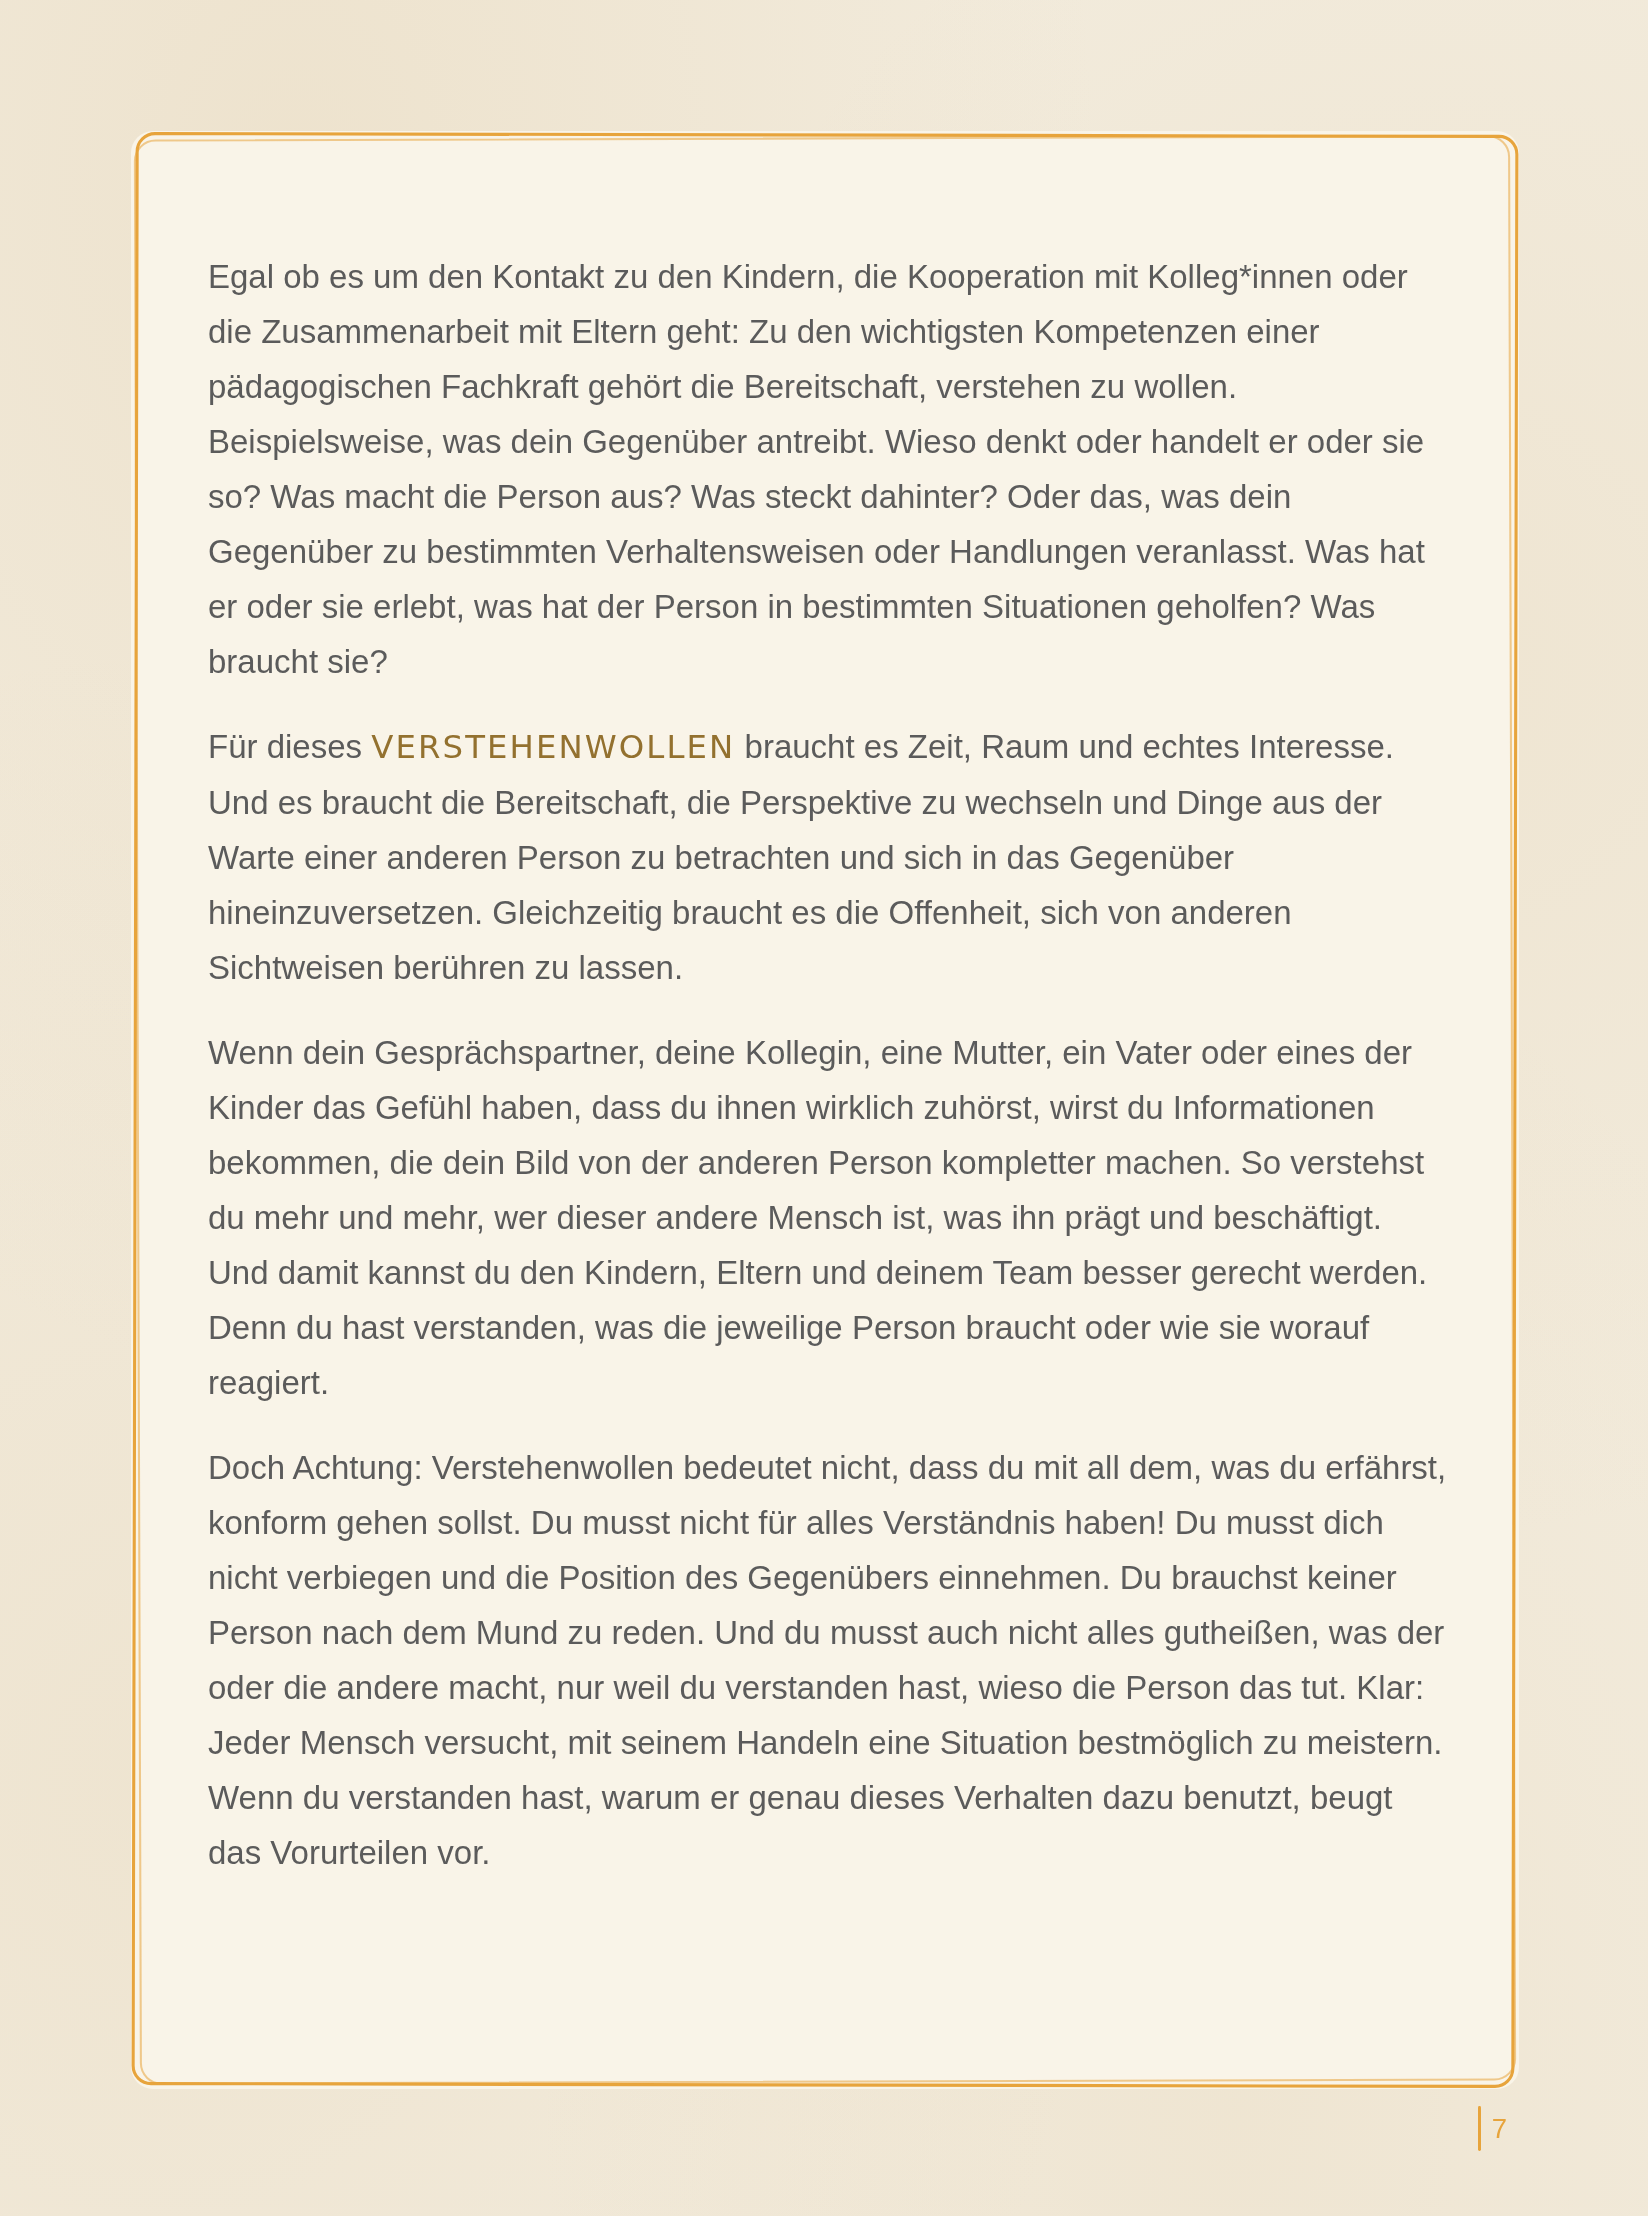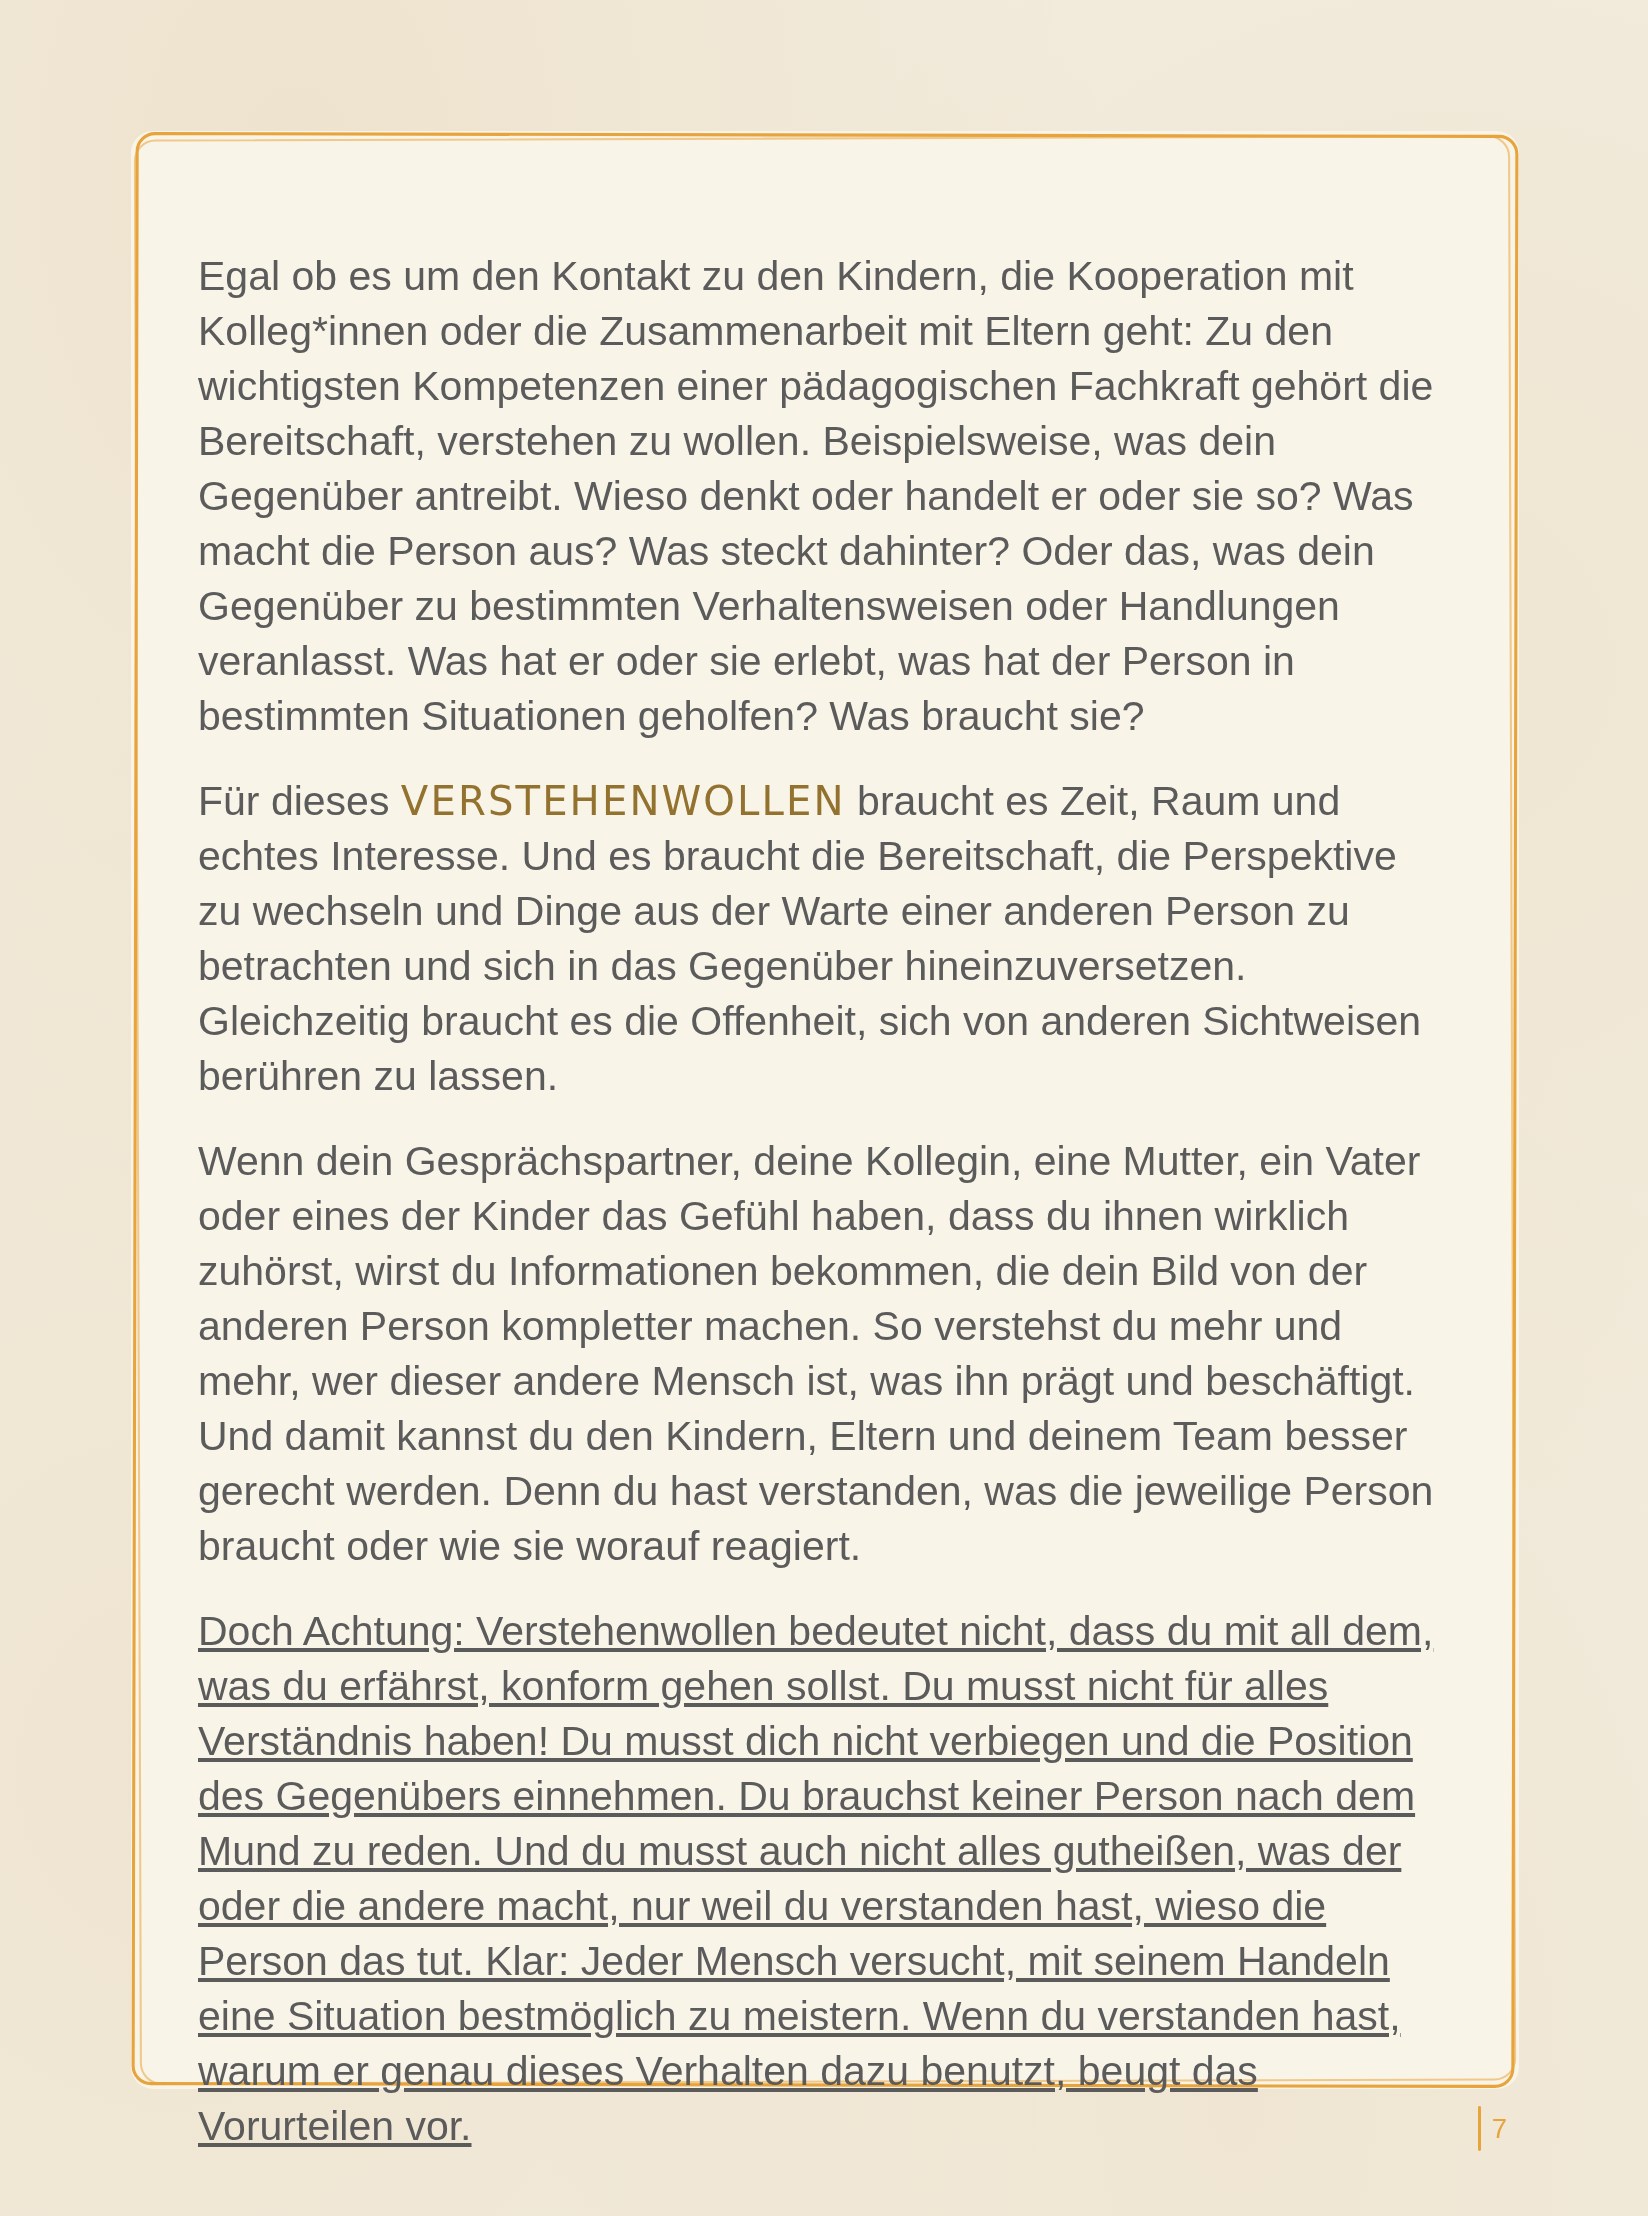--- a/index.html
+++ b/index.html
@@ -44,11 +44,11 @@
   }
   .text-block {
     position: absolute;
-    left: 67px;
+    left: 77px;
     top: 118px;
     width: 1242px;
     color: var(--text);
-    font-size: 41px;
+    font-size: 33px;
     line-height: 55px;
   }
   .para { margin-bottom: 30px; }

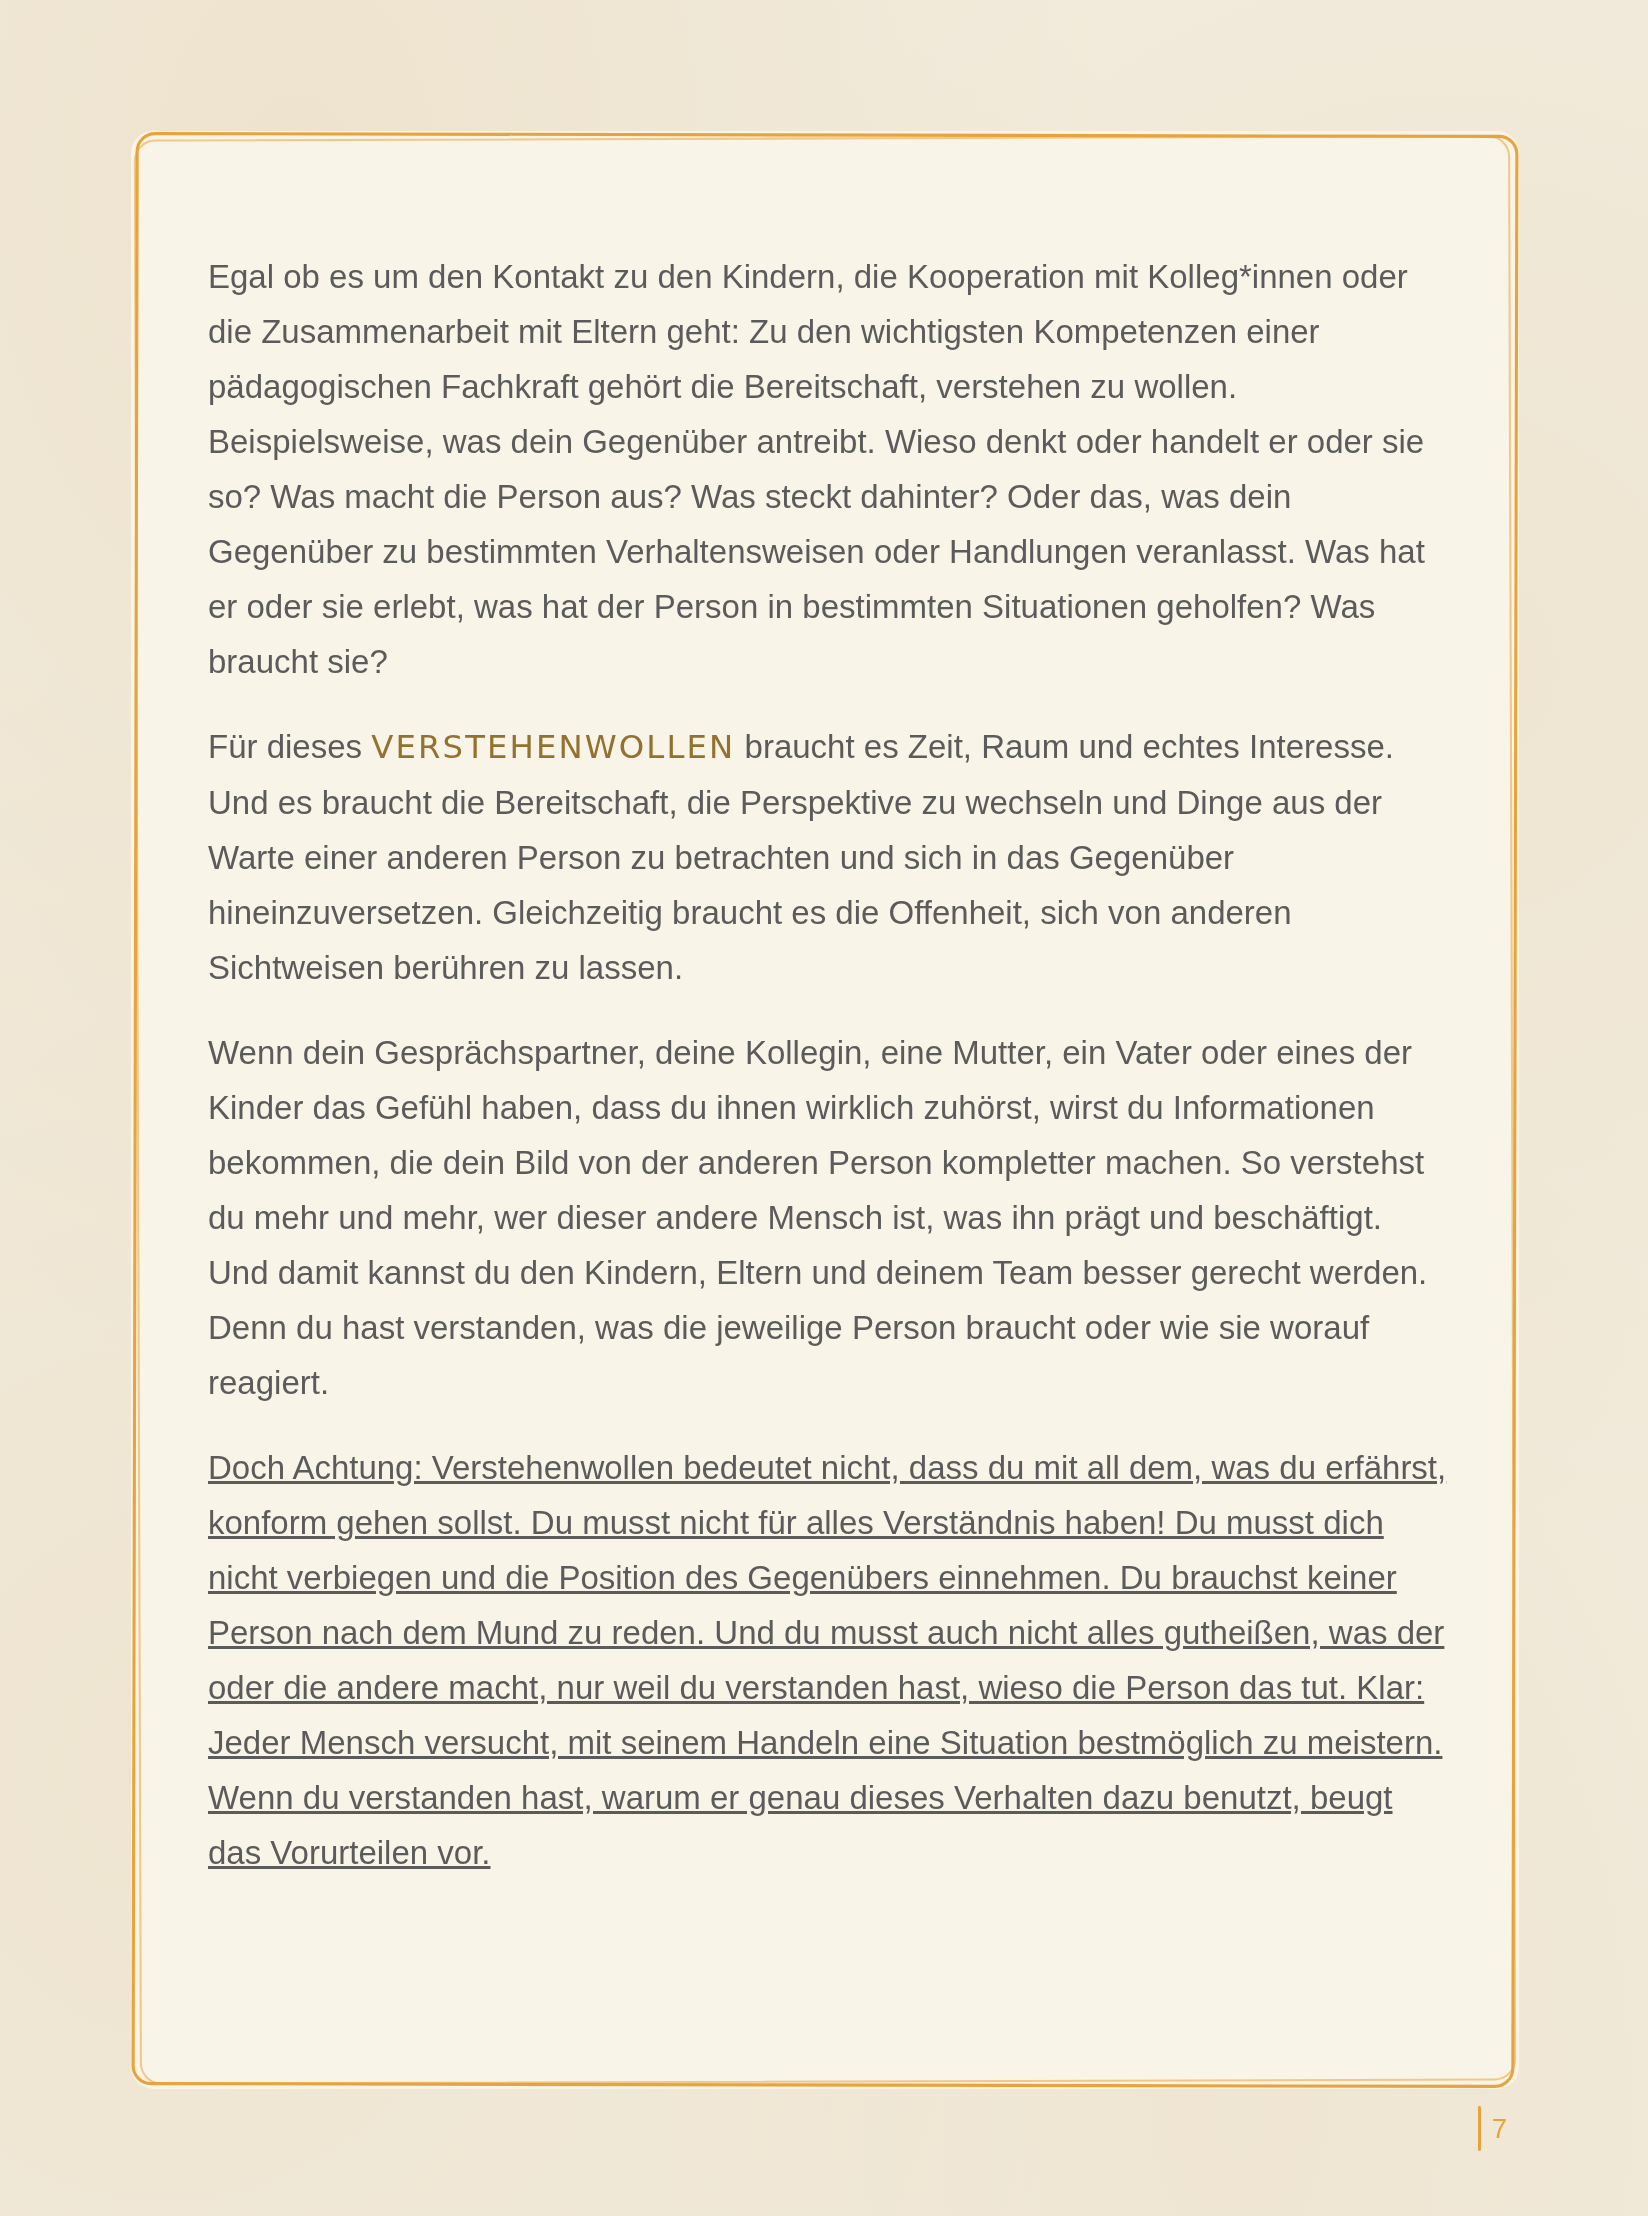--- a/index.html
+++ b/index.html
@@ -52,7 +52,7 @@
     line-height: 55px;
   }
   .para { margin-bottom: 30px; }
-  .para:last-child { margin-bottom: 0; text-decoration: underline; }
+  .para:last-child { margin-bottom: 0; }
   .highlight {
     color: var(--accent);
     font-weight: 400;

